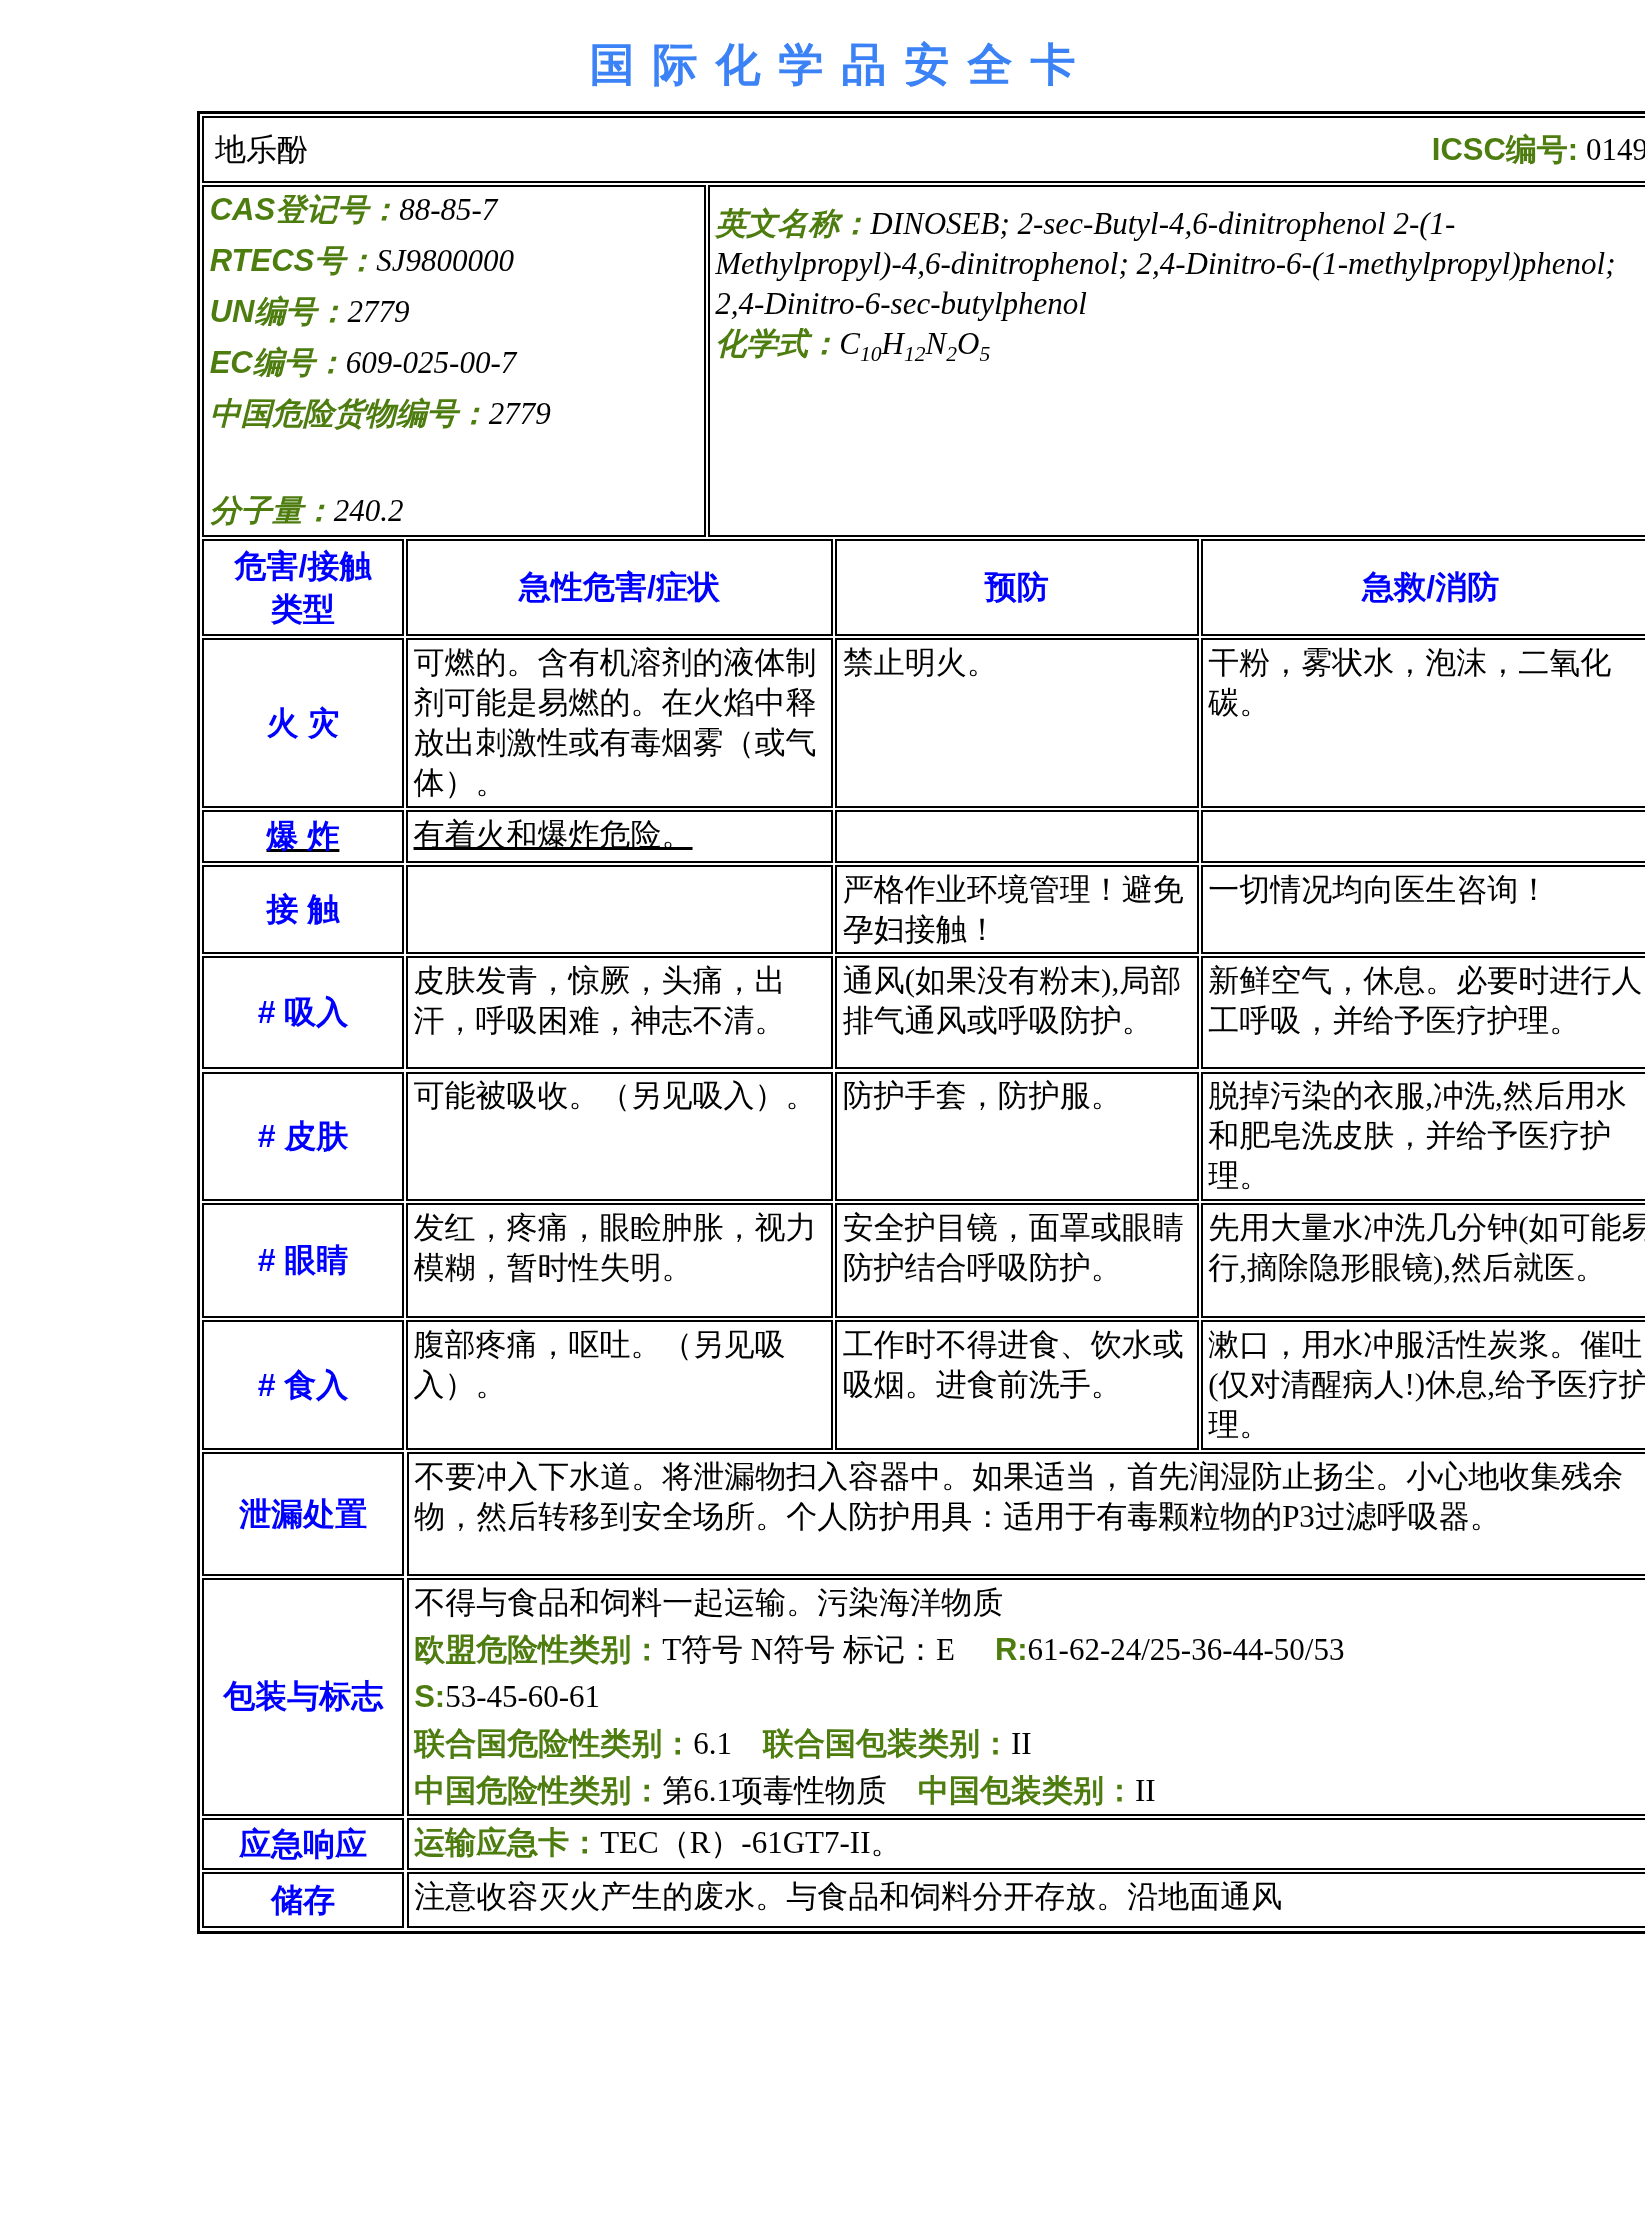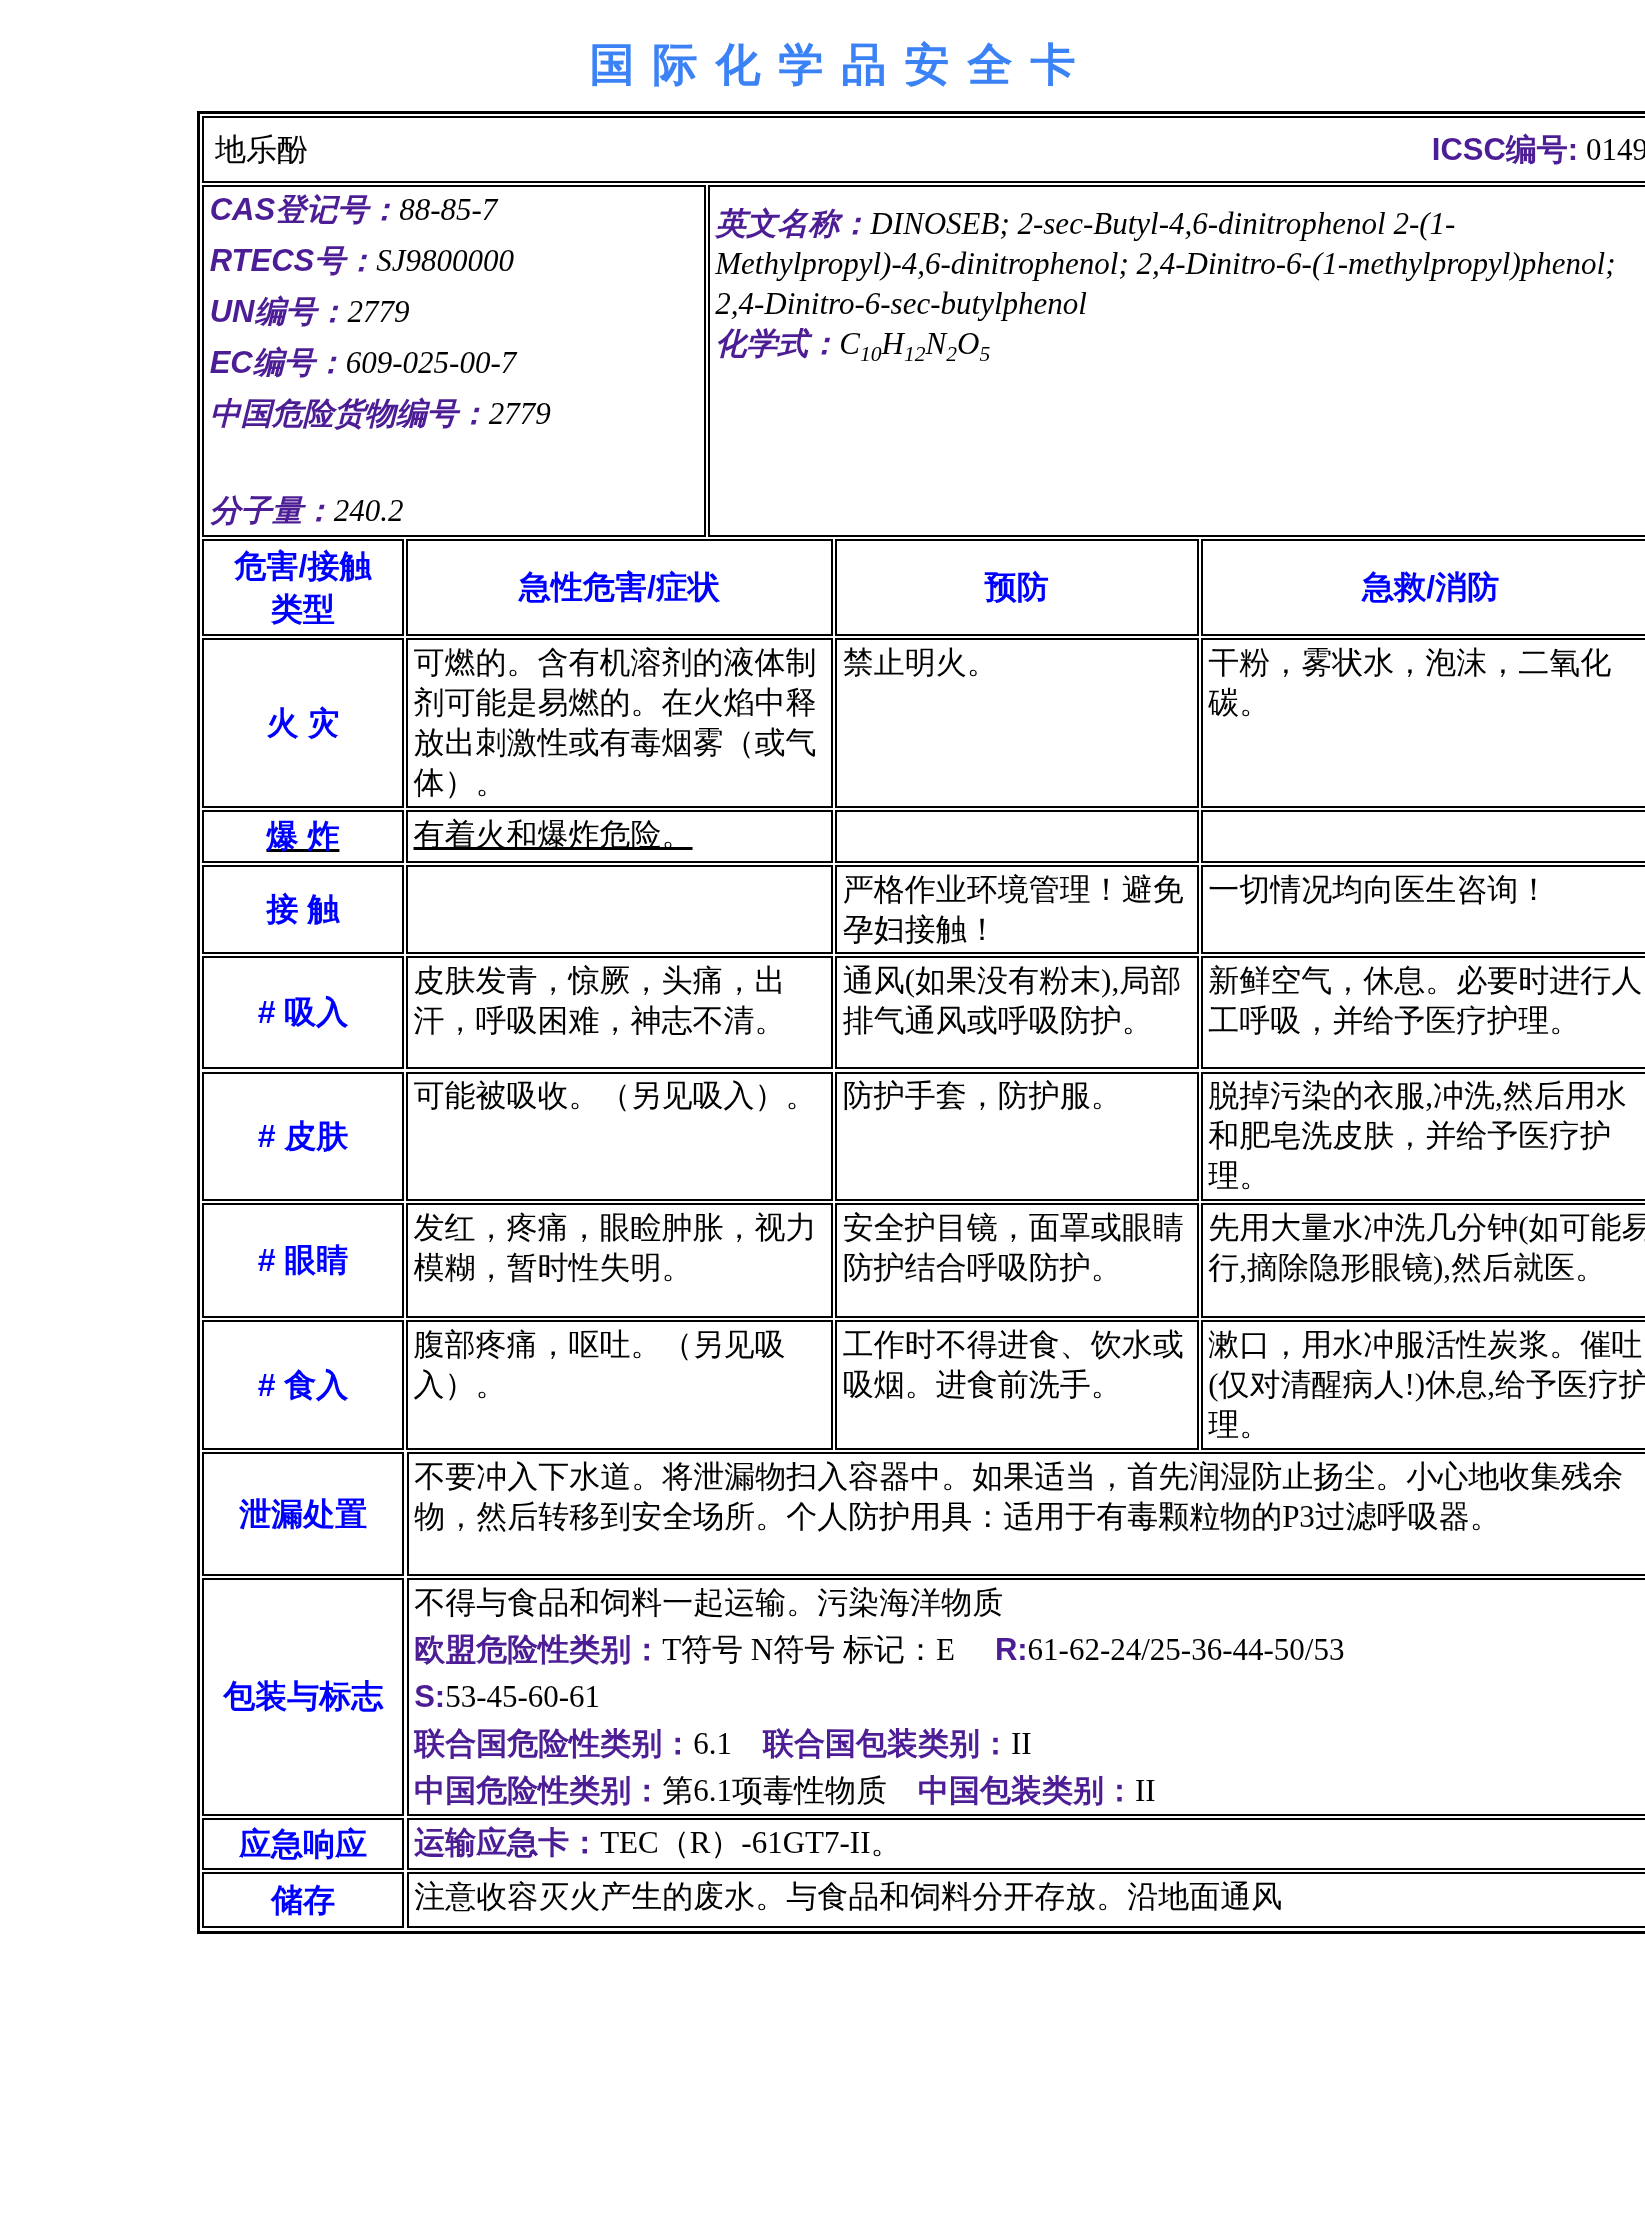--- a/index.html
+++ b/index.html
@@ -21,7 +21,7 @@
   .lab{display:flex;align-items:center;justify-content:center;text-align:center;
        color:#0000ff;font-weight:bold;white-space:pre-line;
        font-family:"Liberation Sans","DejaVu Sans",sans-serif;font-size:32px;line-height:43px;}
-  .bl{color:#4c1d95;font-weight:bold;font-family:"Liberation Sans","DejaVu Sans",sans-serif;}
+  .bl{color:#4d7c0f;font-weight:bold;font-family:"Liberation Sans","DejaVu Sans",sans-serif;}
   .titlebar{display:flex;justify-content:space-between;align-items:center;padding:0 11px;}
   .h-96{min-height:67px;}  .h-505{min-height:352px;} .h-140{min-height:97px;}
   .h-222{min-height:155px;}.h-62{min-height:43px;text-decoration:underline;}  .h-118{min-height:82px;}

